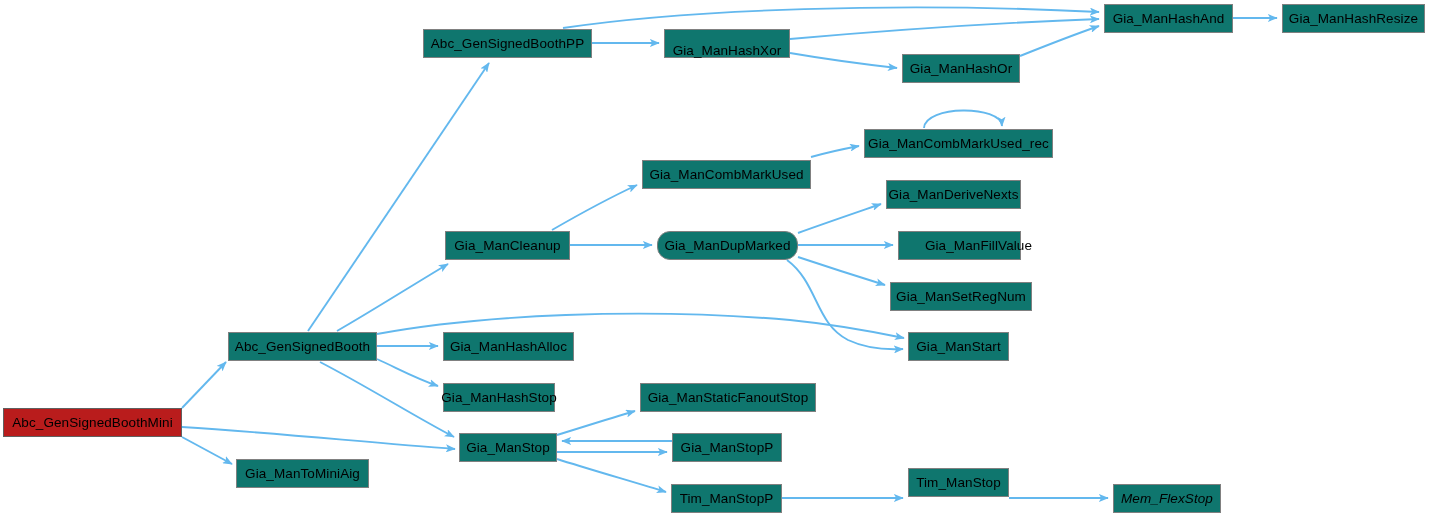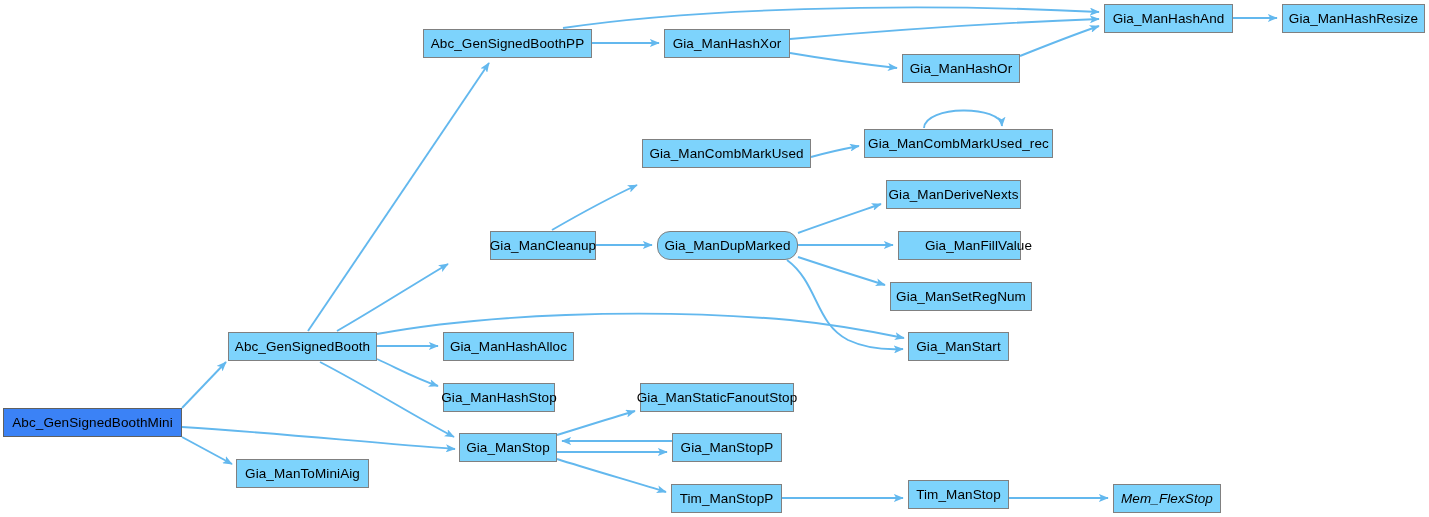--- a/index.html
+++ b/index.html
@@ -25,7 +25,7 @@
     position: absolute;
     box-sizing: border-box;
     border: 1px solid #808080;
-    background: #7dd3fc;
+    background: #0f766e;
     color: #000000;
     font-size: 13.5px;
     line-height: 1;

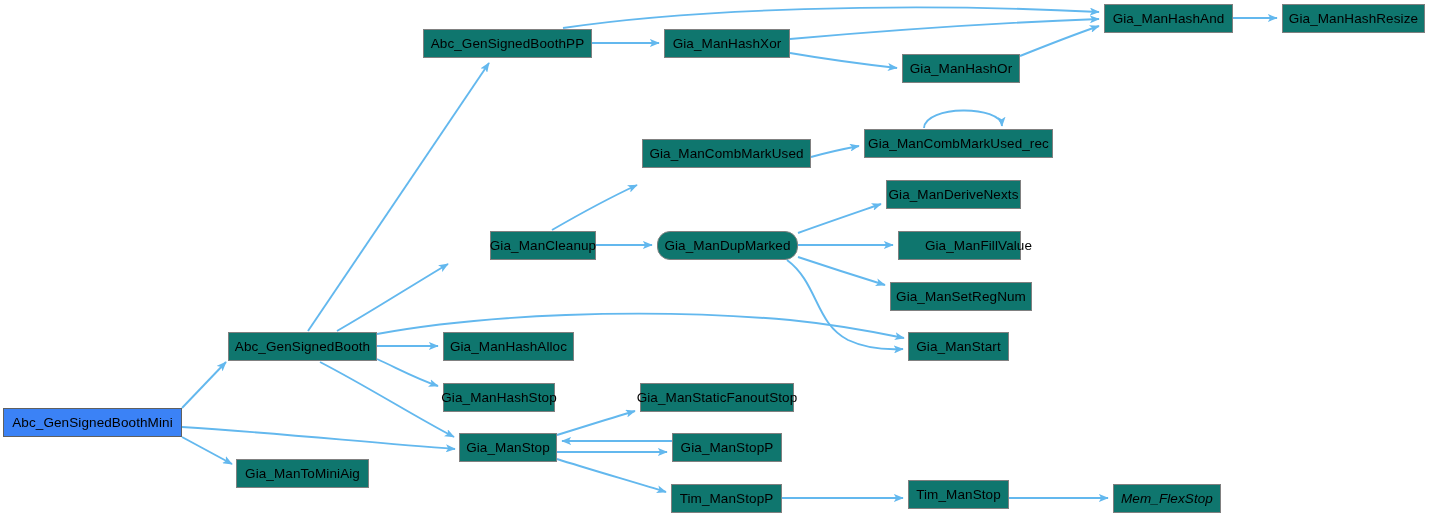--- a/index.html
+++ b/index.html
@@ -140,7 +140,7 @@
       <div class="node" style="left: 459px; top: 433px; width: 98px; height: 29px;">
         <span>Gia_ManStop</span>
       </div>
-      <div class="node" style="left: 664px; top: 29px; width: 126px; height: 29px;">
+      <div class="node" style="left: 664px; top: 29px; width: 126px; height: 29px; align-items: flex-end;">
         <span>Gia_ManHashXor</span>
       </div>
       <div class="node" style="left: 642px; top: 139px; width: 169px; height: 29px;">

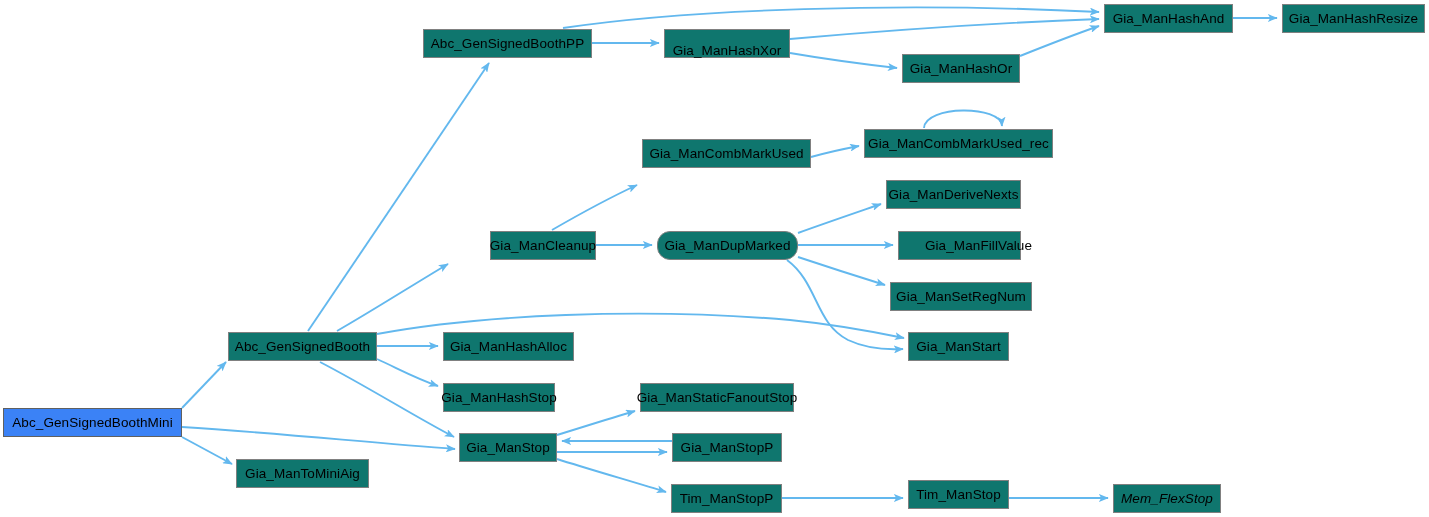--- a/index.html
+++ b/index.html
@@ -143,7 +143,7 @@
       <div class="node" style="left: 664px; top: 29px; width: 126px; height: 29px; align-items: flex-end;">
         <span>Gia_ManHashXor</span>
       </div>
-      <div class="node" style="left: 642px; top: 139px; width: 169px; height: 29px;">
+      <div class="node" style="left: 642px; top: 160px; width: 169px; height: 29px;">
         <span>Gia_ManCombMarkUsed</span>
       </div>
       <div class="node" style="left: 657px; top: 231px; width: 141px; height: 29px; border-radius: 13px;">

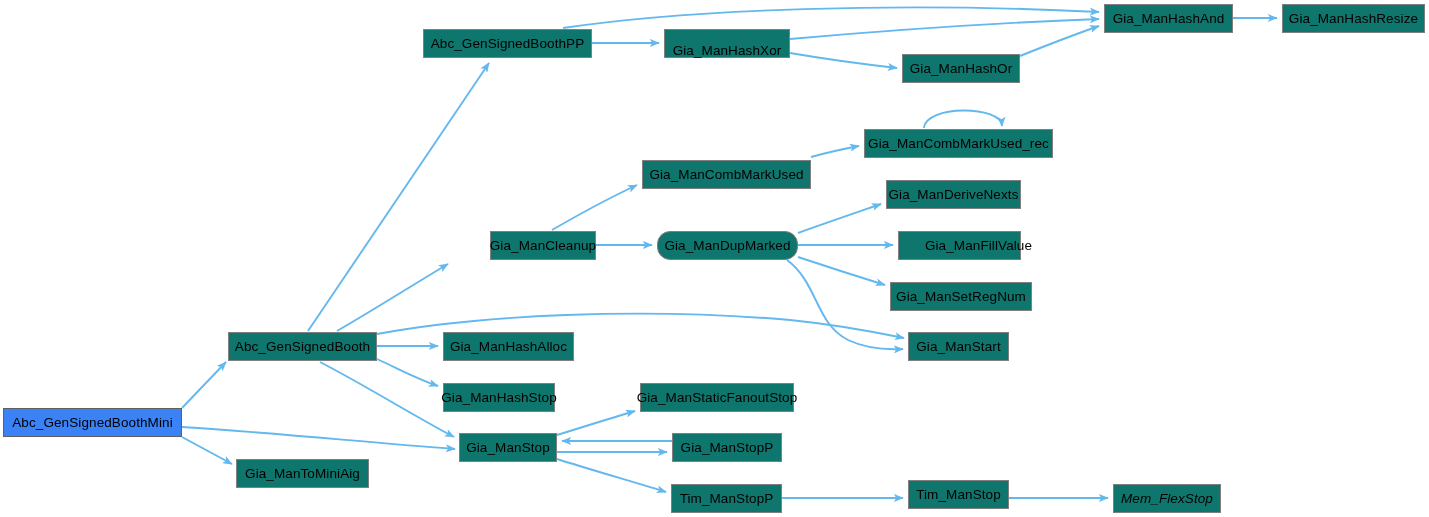--- a/index.html
+++ b/index.html
@@ -128,7 +128,7 @@
       <div class="node" style="left: 423px; top: 29px; width: 169px; height: 29px;">
         <span>Abc_GenSignedBoothPP</span>
       </div>
-      <div class="node" style="left: 445px; top: 231px; width: 106px; height: 29px; margin-left: 45px;">
+      <div class="node" style="left: 445px; top: 231px; width: 125px; height: 29px;">
         <span>Gia_ManCleanup</span>
       </div>
       <div class="node" style="left: 443px; top: 332px; width: 131px; height: 29px;">

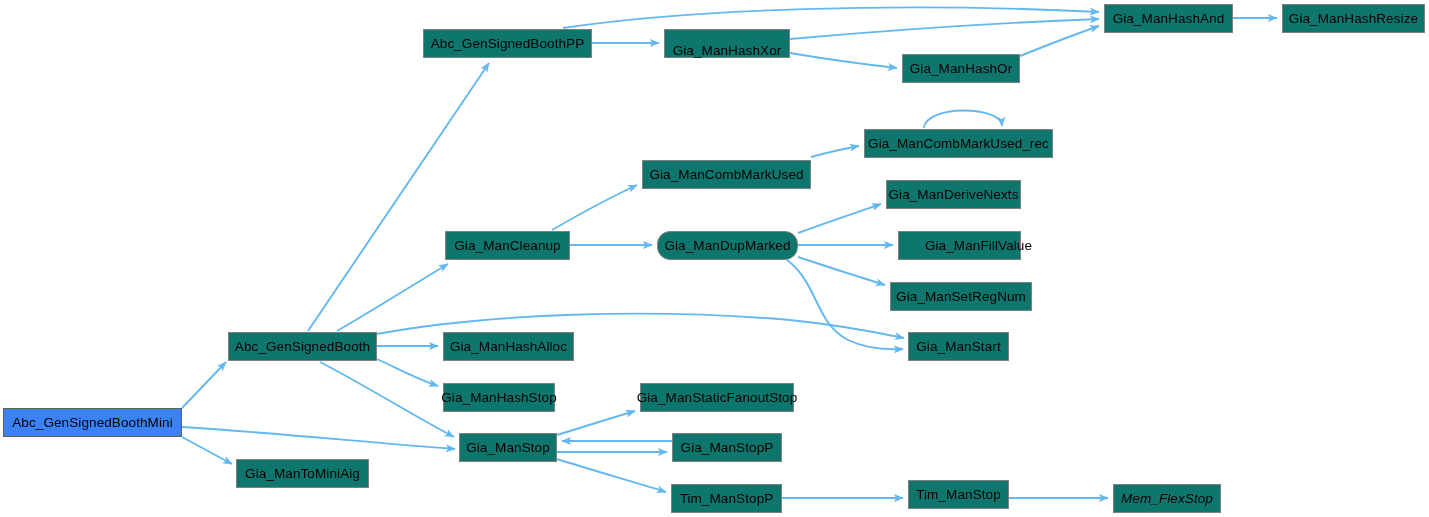--- a/index.html
+++ b/index.html
@@ -149,7 +149,7 @@
       <div class="node" style="left: 657px; top: 231px; width: 141px; height: 29px; border-radius: 13px;">
         <span>Gia_ManDupMarked</span>
       </div>
-      <div class="node" style="left: 640px; top: 383px; width: 154px; height: 29px;">
+      <div class="node" style="left: 640px; top: 383px; width: 176px; height: 29px;">
         <span>Gia_ManStaticFanoutStop</span>
       </div>
       <div class="node" style="left: 672px; top: 433px; width: 110px; height: 29px; align-items: center;">

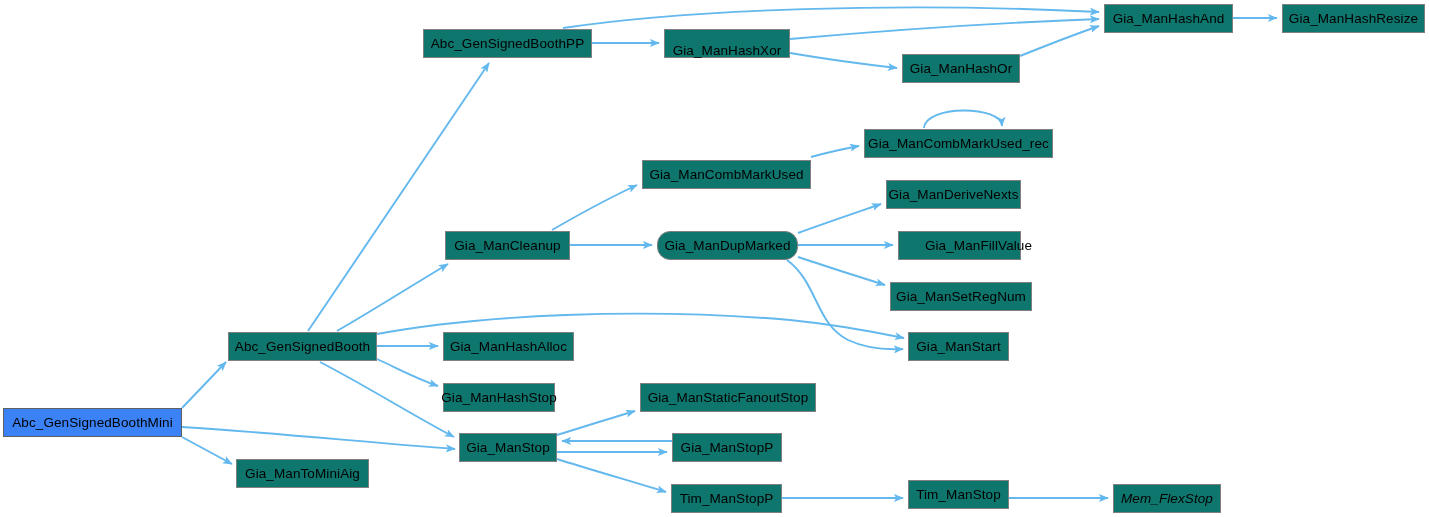--- a/index.html
+++ b/index.html
@@ -37,7 +37,7 @@
     z-index: 2;
   }
   .node.current {
-    background: #3b82f6;
+    background: #b91c1c;
     border-color: #606060;
   }
   .node span { display: block; }

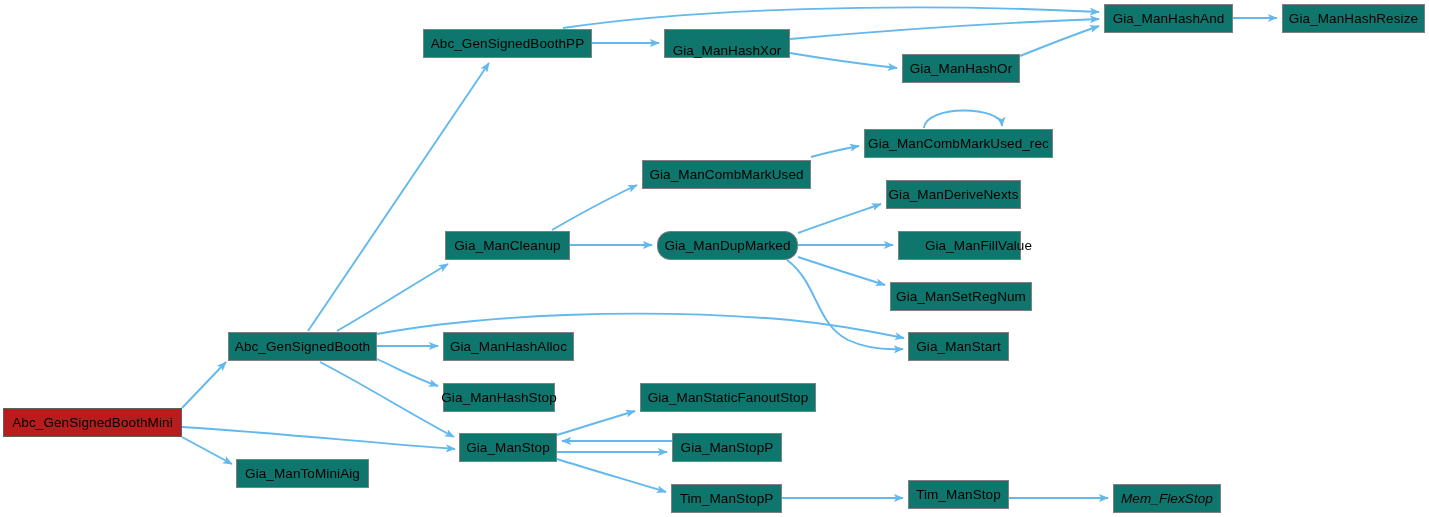--- a/index.html
+++ b/index.html
@@ -176,7 +176,7 @@
       <div class="node" style="left: 908px; top: 332px; width: 101px; height: 29px;">
         <span>Gia_ManStart</span>
       </div>
-      <div class="node" style="left: 908px; top: 480px; width: 101px; height: 29px;">
+      <div class="node" style="left: 908px; top: 468px; width: 101px; height: 29px;">
         <span>Tim_ManStop</span>
       </div>
       <div class="node" style="left: 1104px; top: 4px; width: 129px; height: 29px;">

